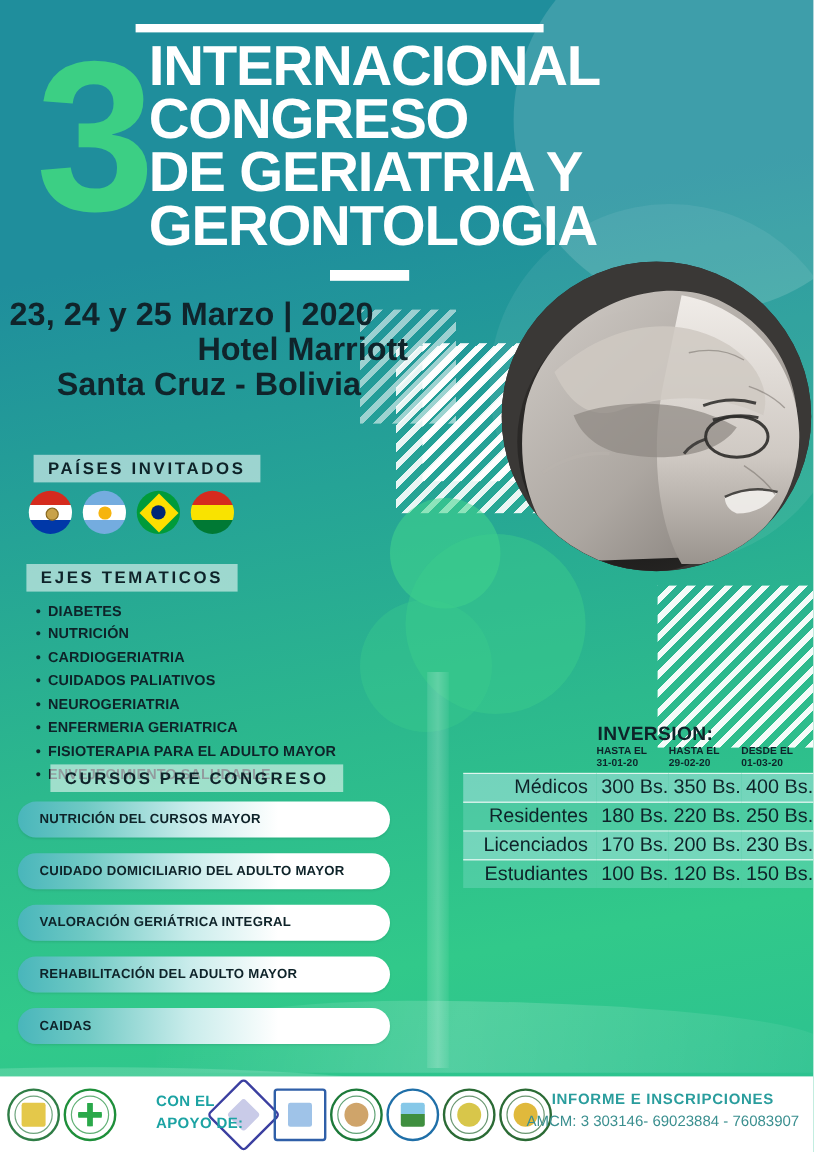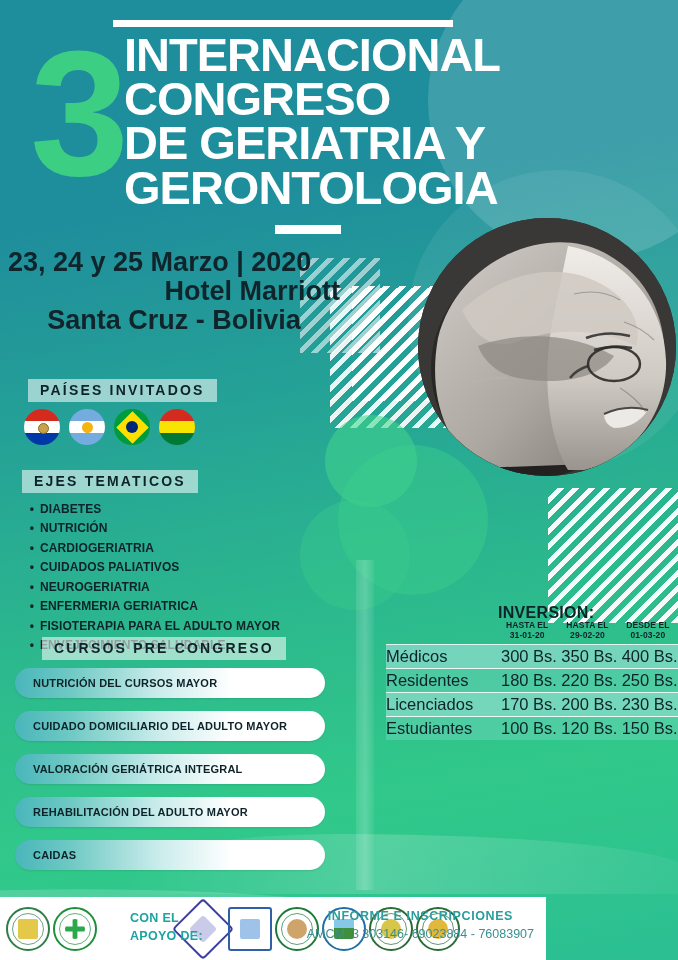--- a/index.html
+++ b/index.html
@@ -154,7 +154,7 @@
   }
   .ptable table{border-collapse:collapse;width:100%;}
   .ptable th{
-    font-size:8.5px;font-weight:bold;text-align:center;
+    font-size:8.5px;font-weight:bold;text-align:left;
     padding:1px 0 4px 0;line-height:1.12;letter-spacing:.1px;
   }
   .ptable th.cat{width:104px;}

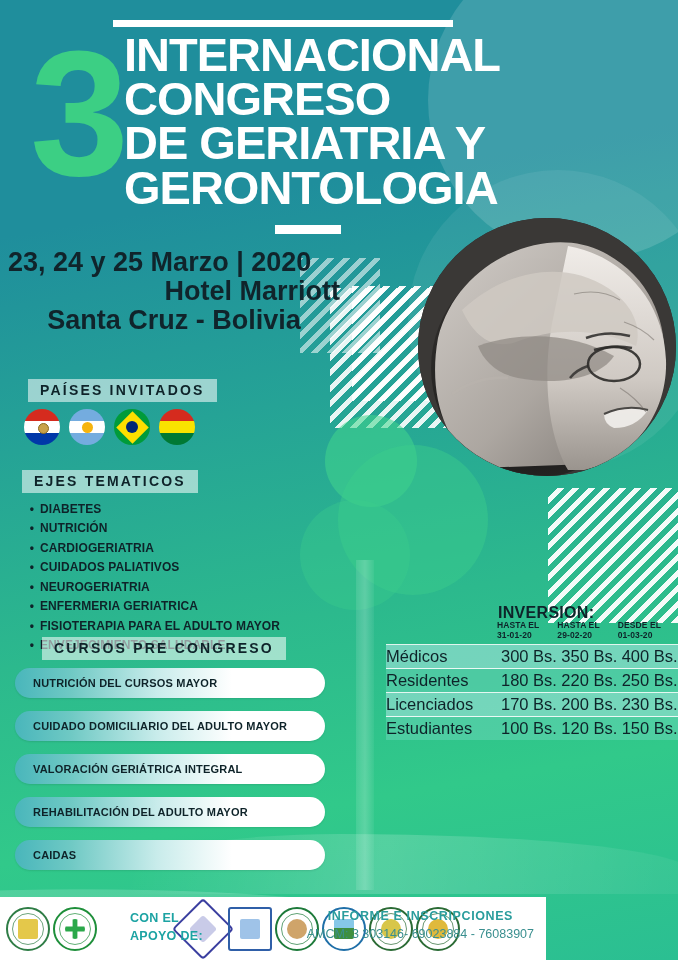--- a/index.html
+++ b/index.html
@@ -162,7 +162,7 @@
     padding:2px 0;font-size:16.5px;font-weight:normal;
     border-top:1.5px solid rgba(255,255,255,.85);
   }
-  .ptable td.cat{padding-right:7px;width:104px;margin-left:48px;}
+  .ptable td.cat{text-align:right;padding-right:7px;width:104px;margin-left:48px;}
   .ptable td.val{text-align:left;padding-left:4px;}
   .ptable tr.band td{background:rgba(180,232,232,.52);}
   .ptable tr.band2 td{background:rgba(150,225,215,.30);}

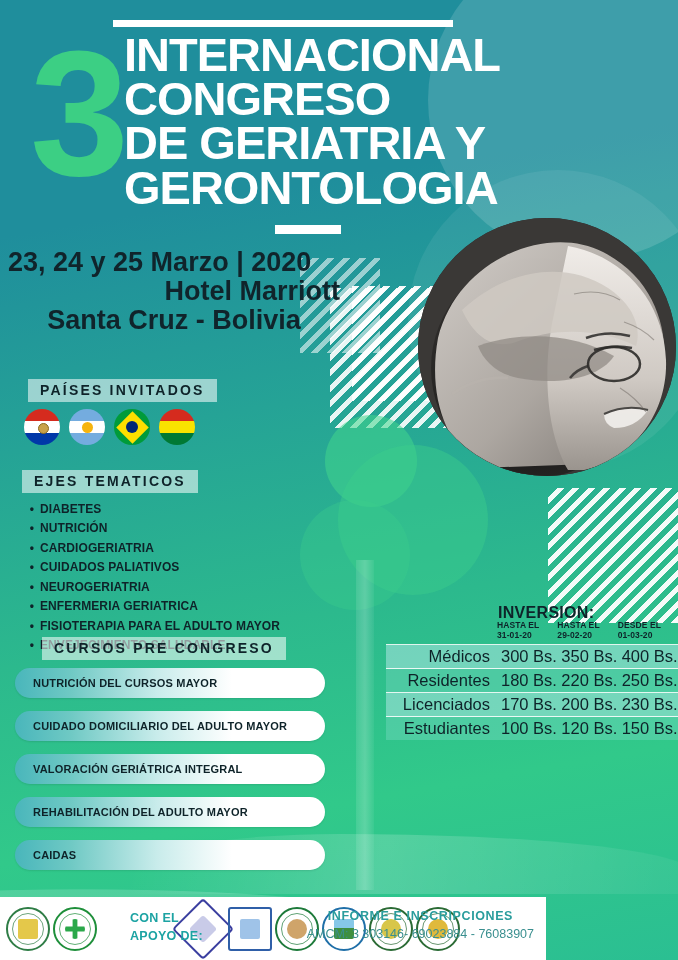--- a/index.html
+++ b/index.html
@@ -169,7 +169,7 @@
 
   
   .footer{
-    position:absolute;left:0;bottom:0;width:546px;height:63px;background:#fff;
+    position:absolute;left:0;bottom:0;width:678px;height:63px;background:#fff;
   }
   .logos{
     position:absolute;left:6px;top:6px;height:52px;display:flex;align-items:center;gap:3px;

